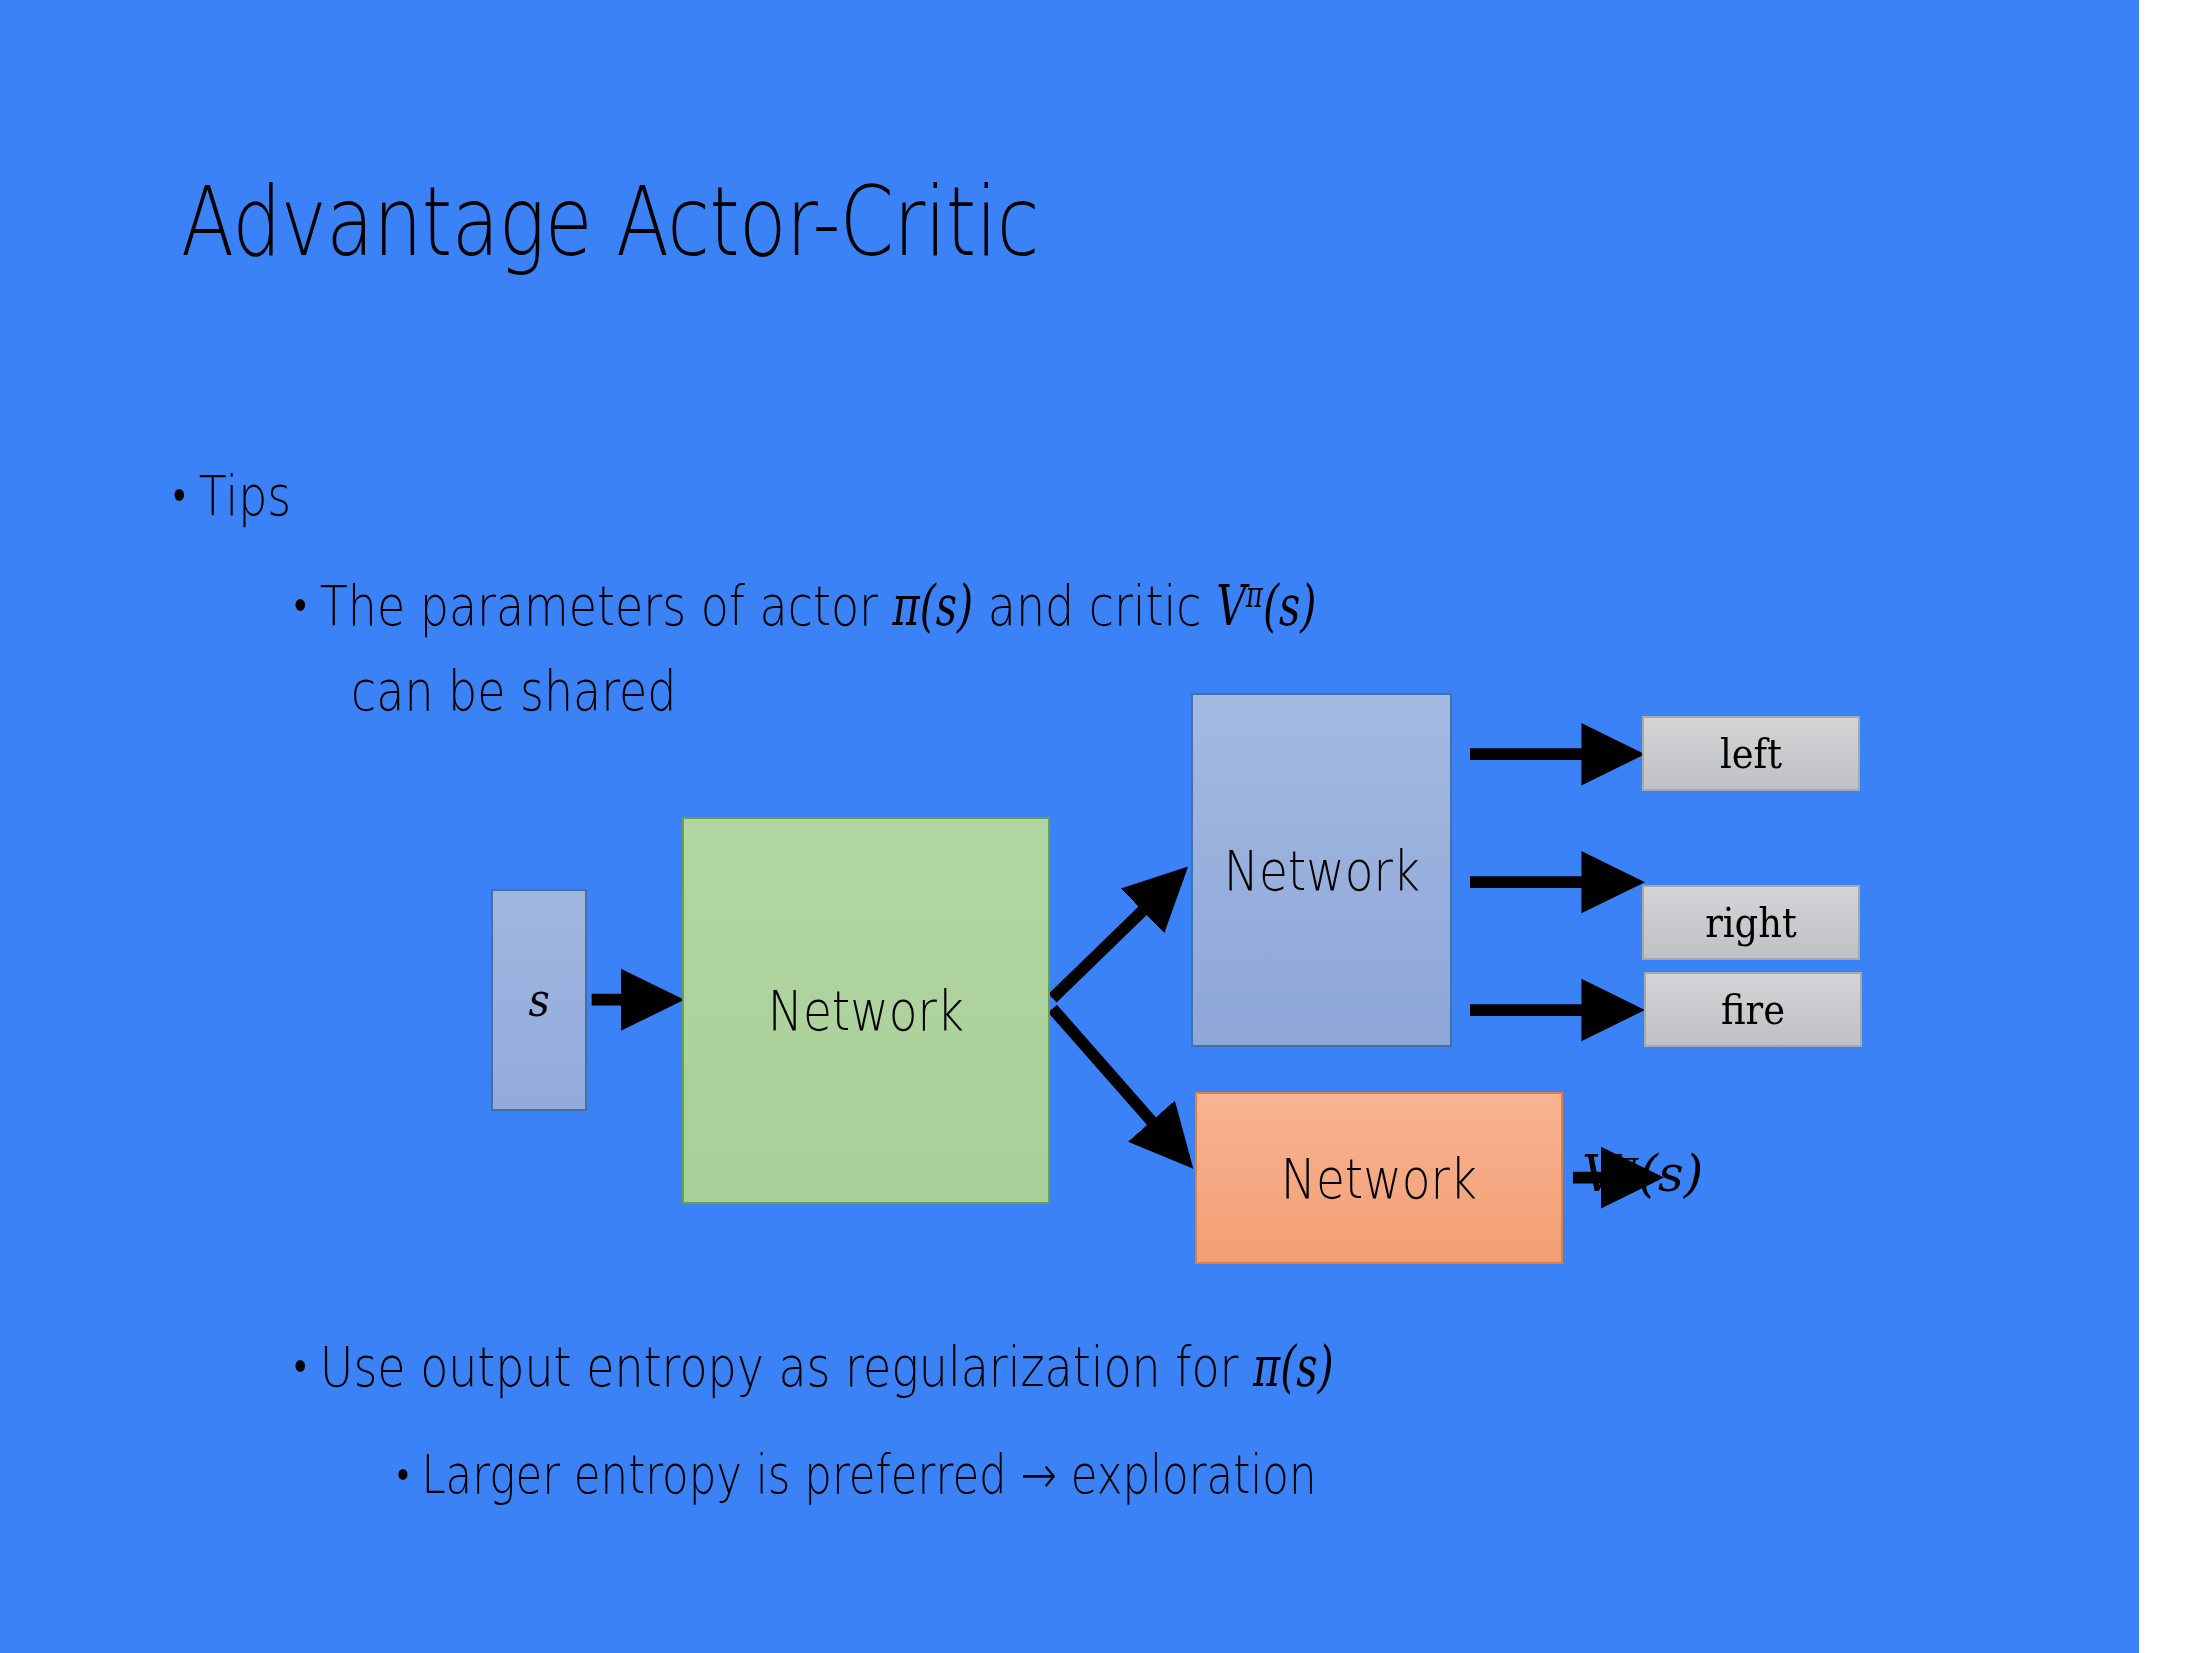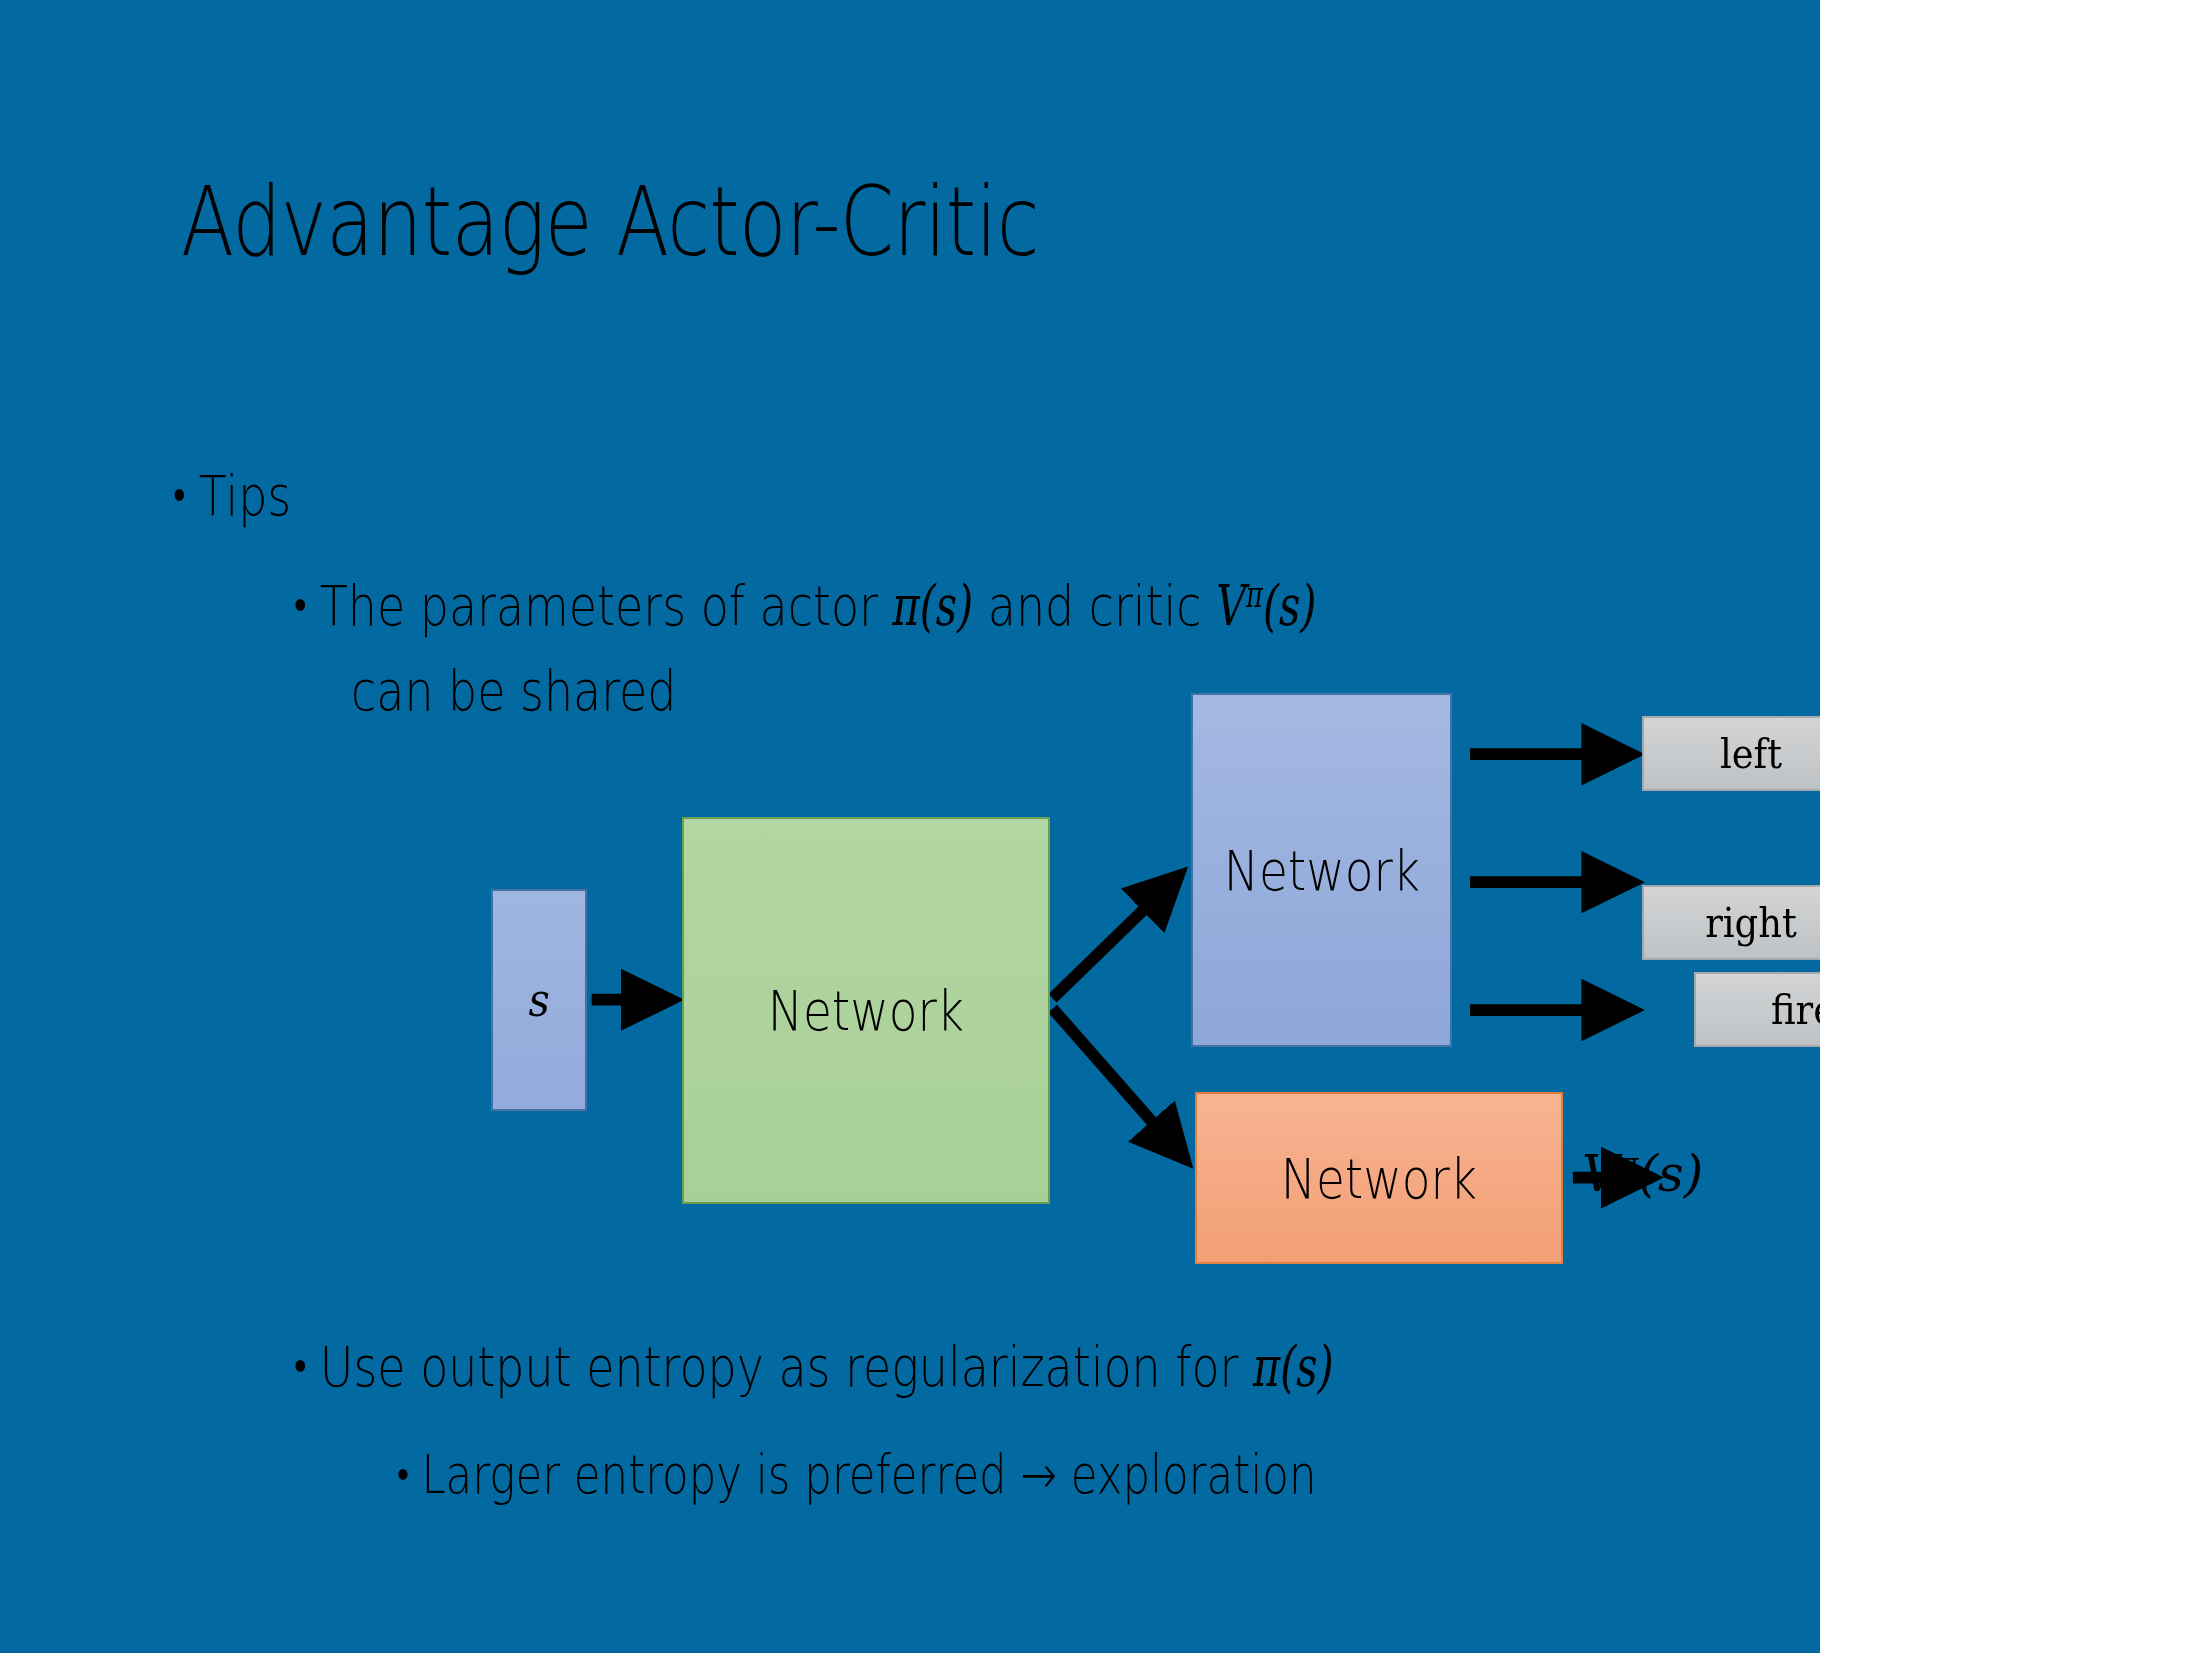--- a/index.html
+++ b/index.html
@@ -12,9 +12,9 @@
   }
   #slide {
     position: relative;
-    width: 1820px;
+    width: 2139px;
     height: 1654px;
-    background: #0369a1;
+    background: #3b82f6;
     overflow: hidden;
   }
 

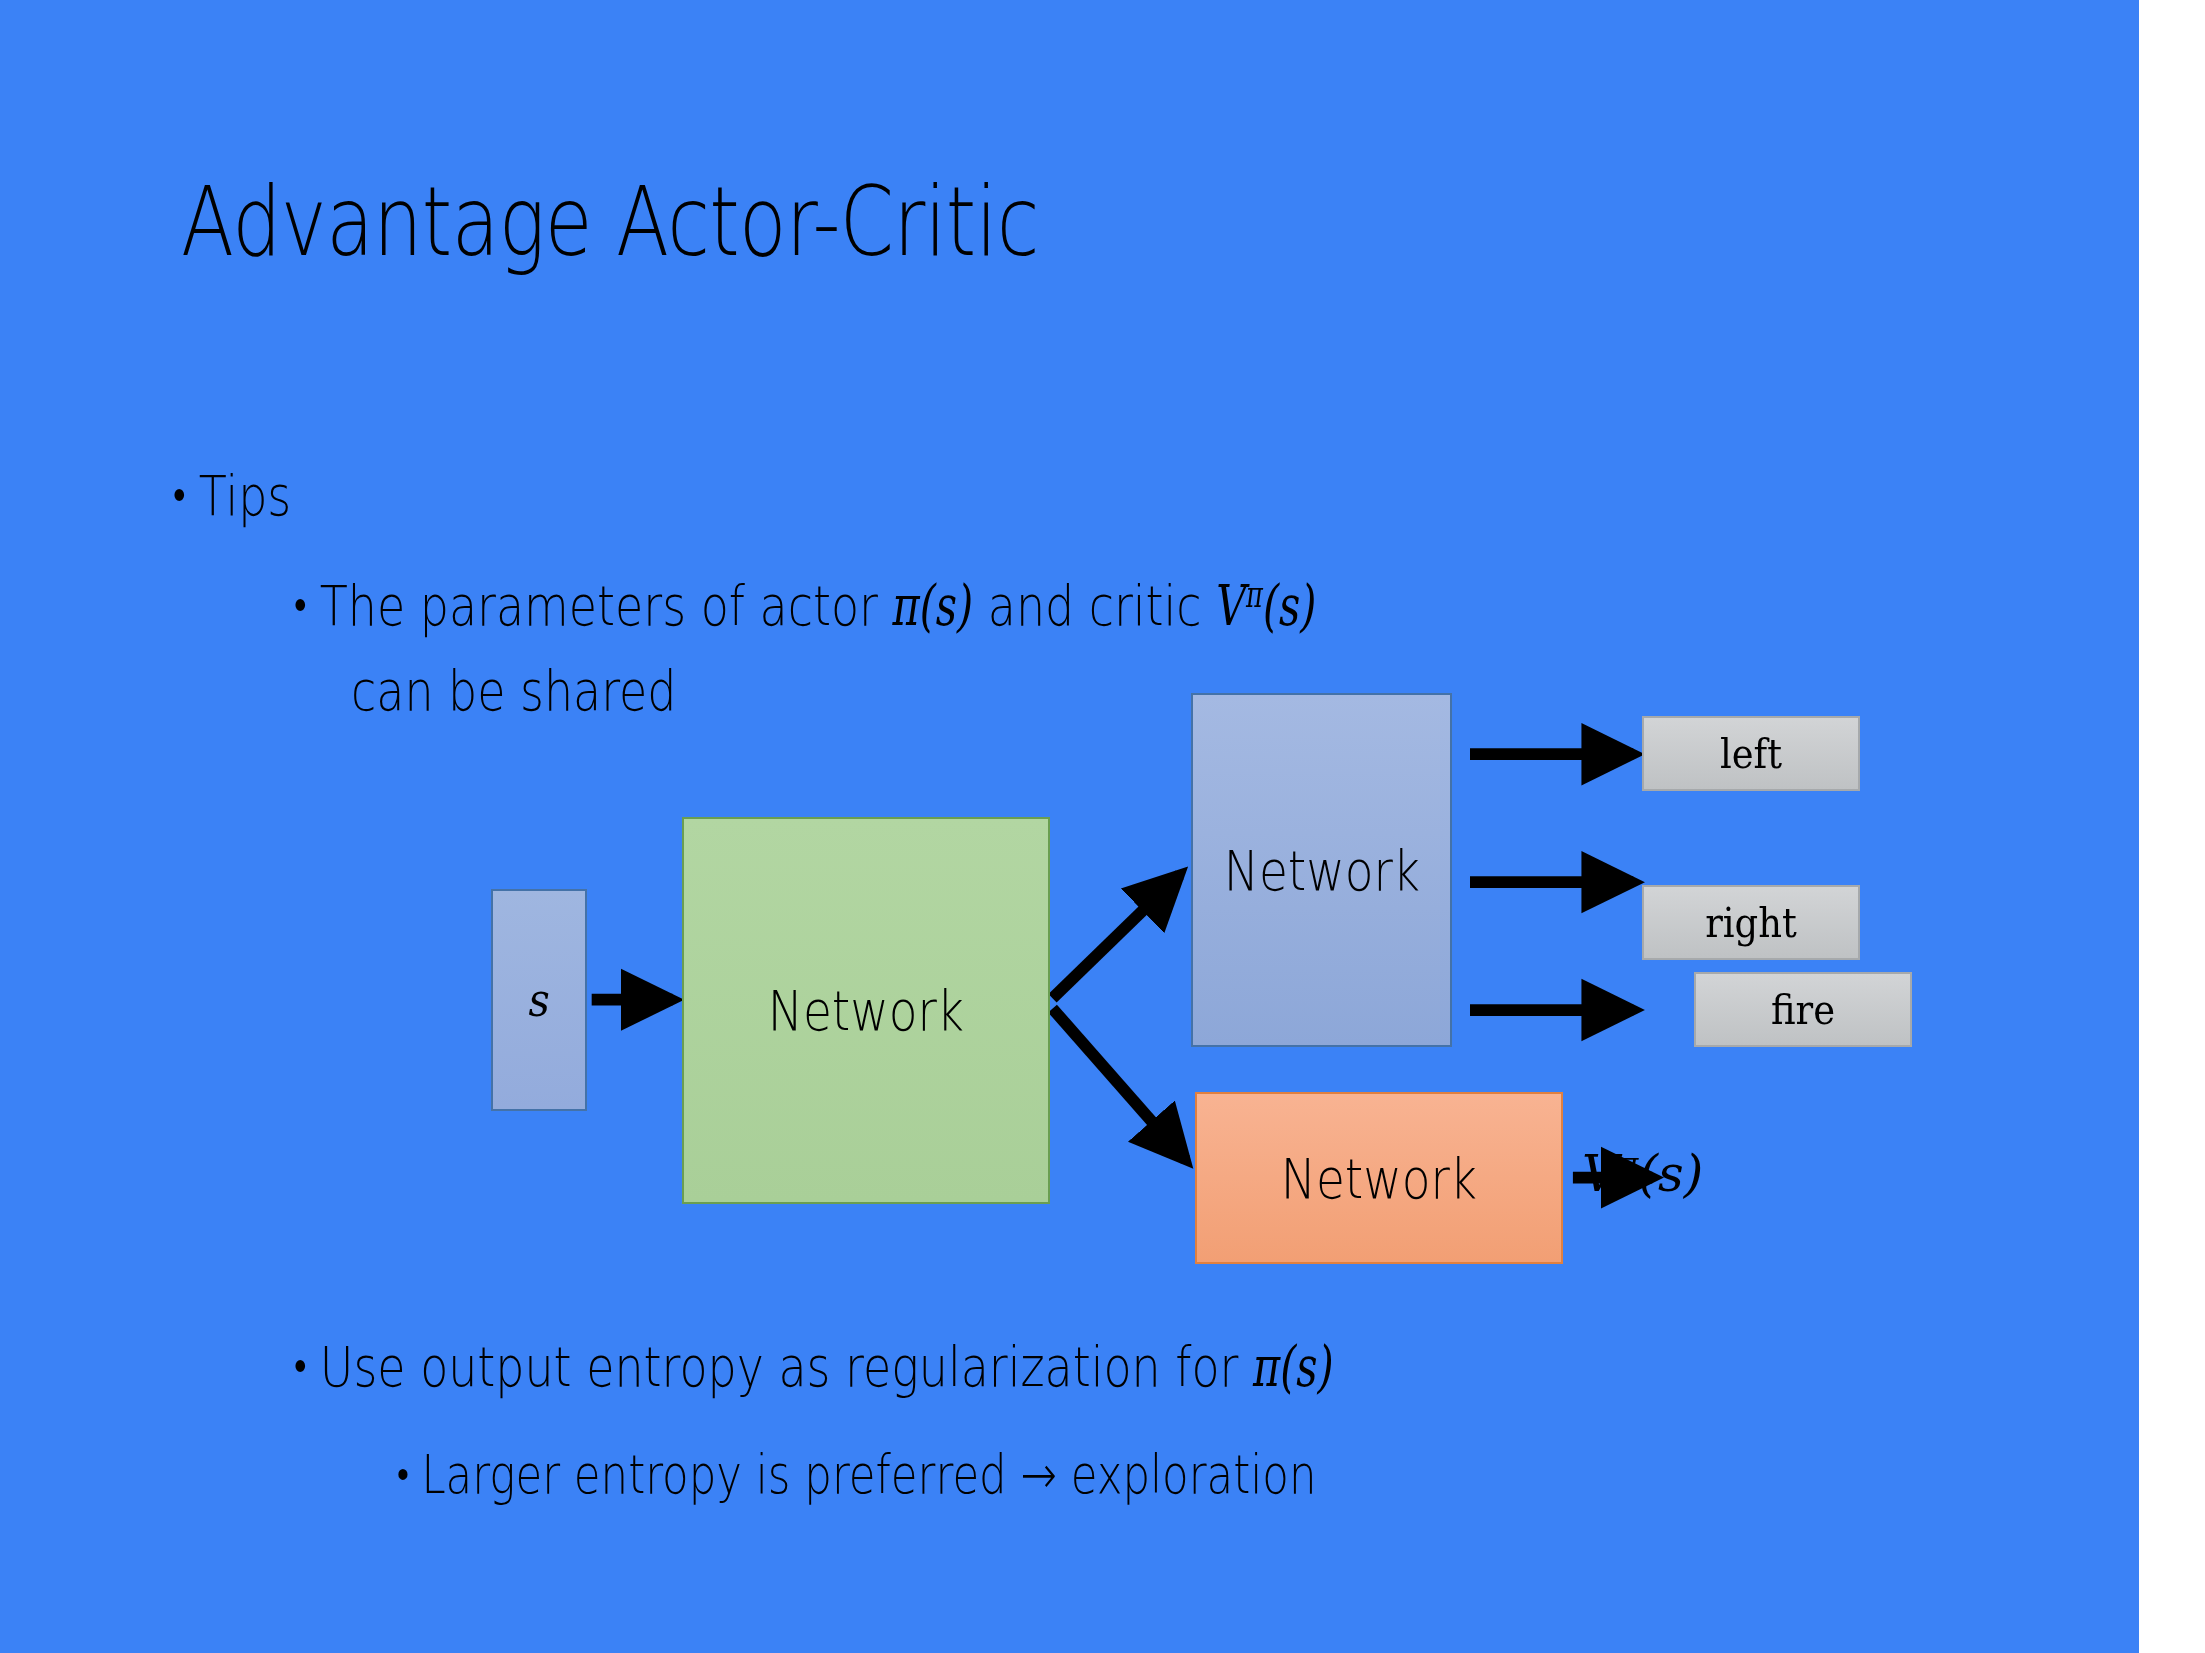--- a/index.html
+++ b/index.html
@@ -179,7 +179,7 @@
   }
   #box-left  { left: 1642px; top: 716px; }
   #box-right { left: 1642px; top: 844px; margin-top: 41px; }
-  #box-fire  { left: 1694px; top: 972px; justify-content: center; }
+  #box-fire  { left: 1644px; top: 972px; justify-content: center; }
 
   #critic-value {
     position: absolute;

